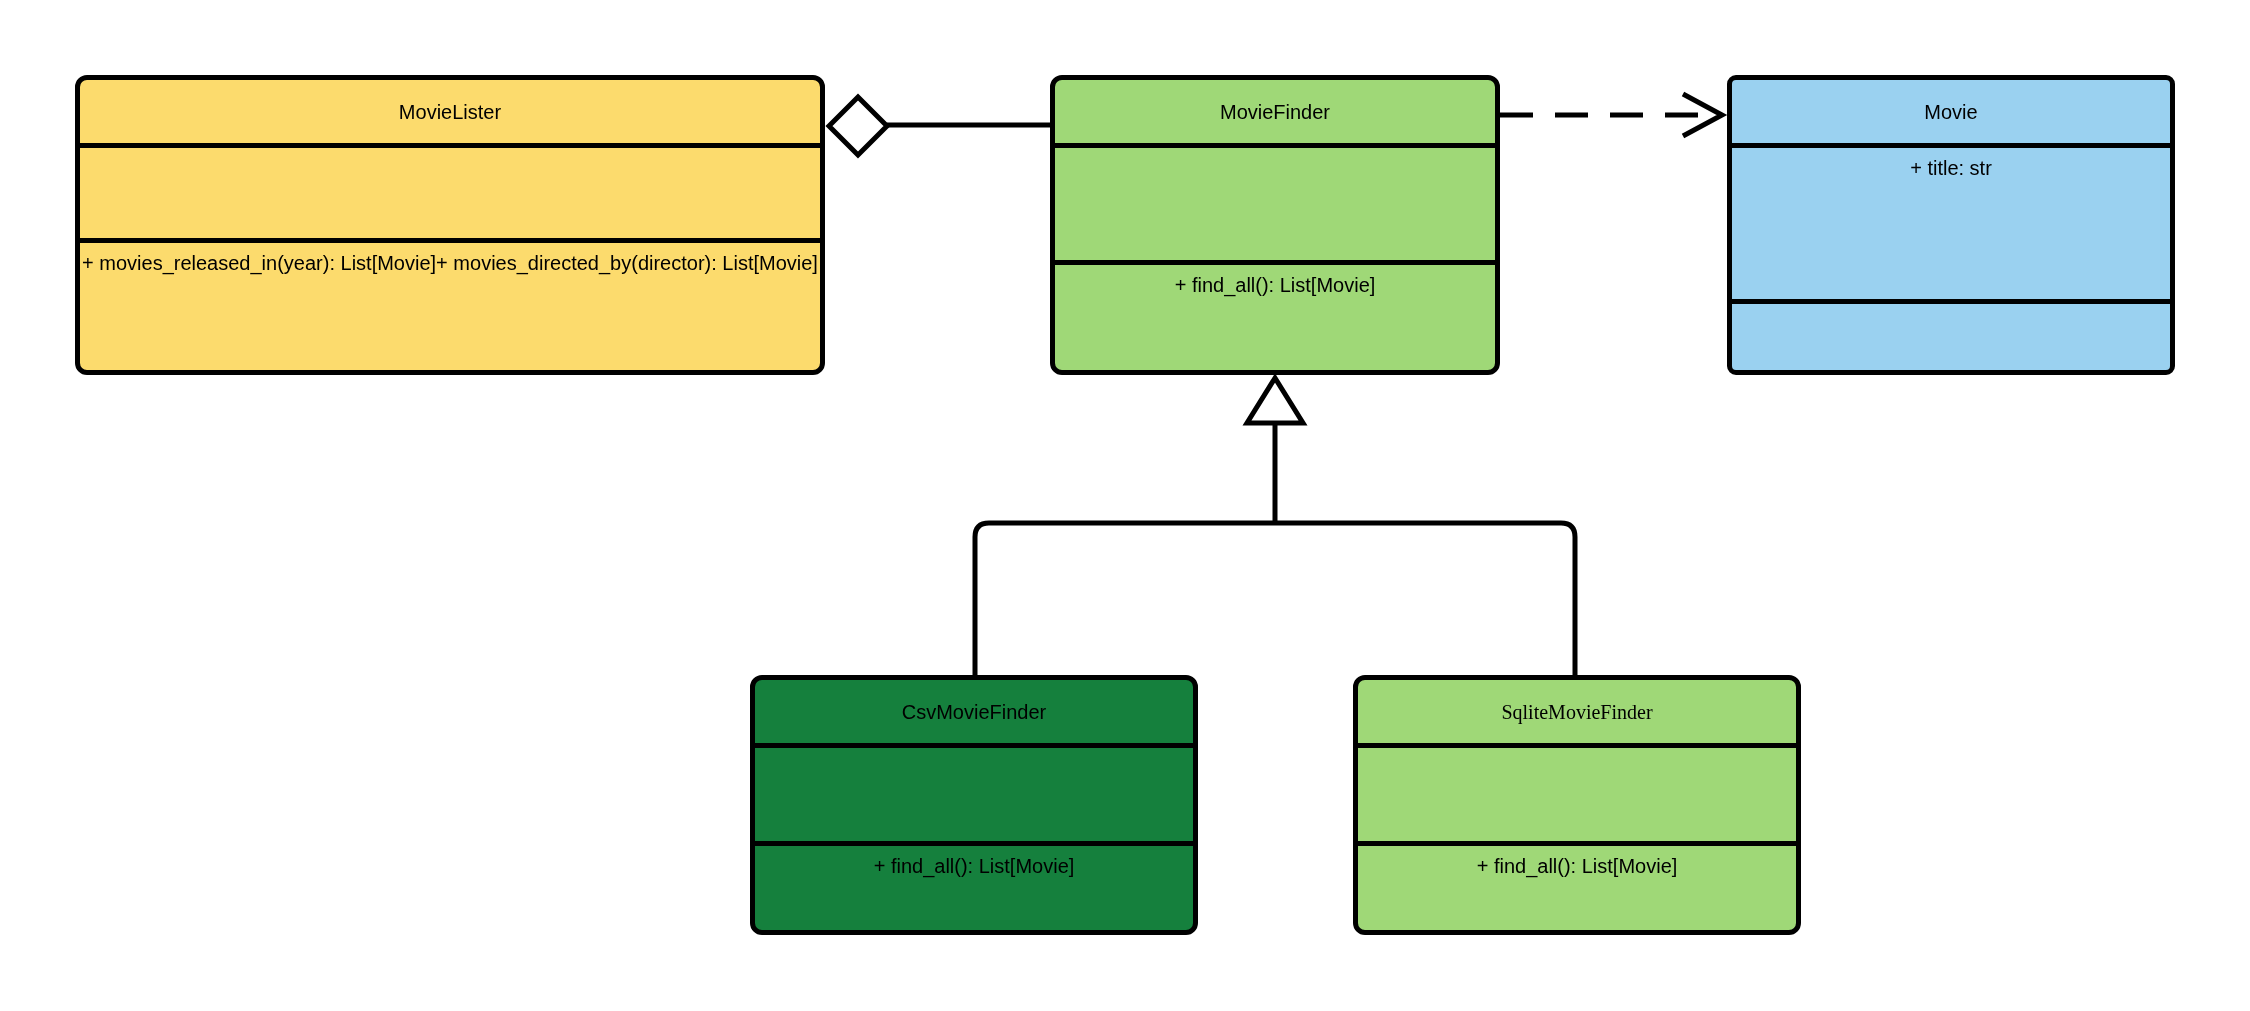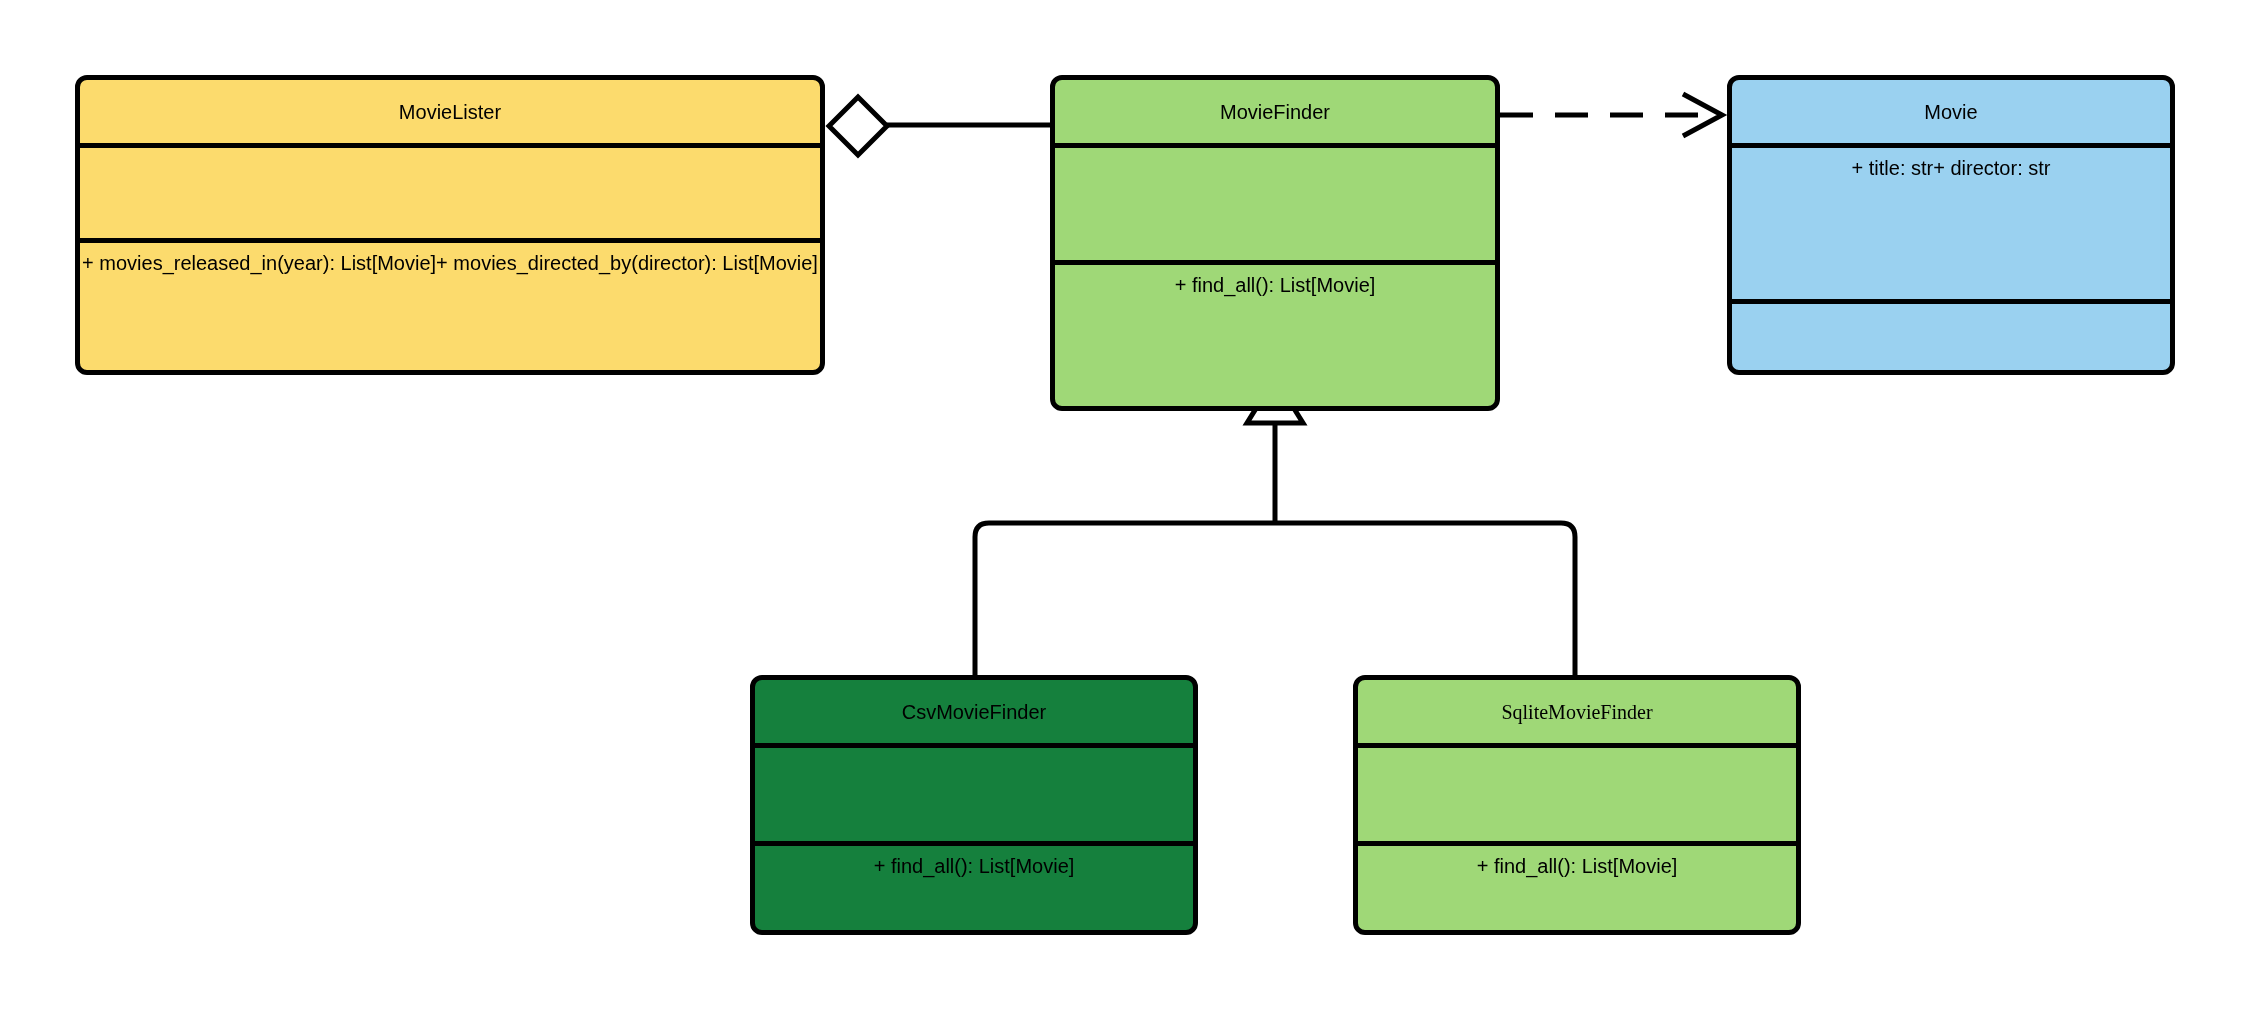--- a/index.html
+++ b/index.html
@@ -86,7 +86,7 @@
     </div>
   </div>
 
-  <div class="uml-class" style="left: 1050px; top: 75px; width: 450px; height: 336px; background: rgb(159, 216, 119);">
+  <div class="uml-class" style="left: 1050px; top: 75px; width: 450px; height: 300px; background: rgb(159, 216, 119);">
     <div class="uml-header" style="height:63px;">MovieFinder</div>
     <div class="uml-compartment" style="height:117px;"></div>
     <div class="uml-compartment" style="height:110px;">

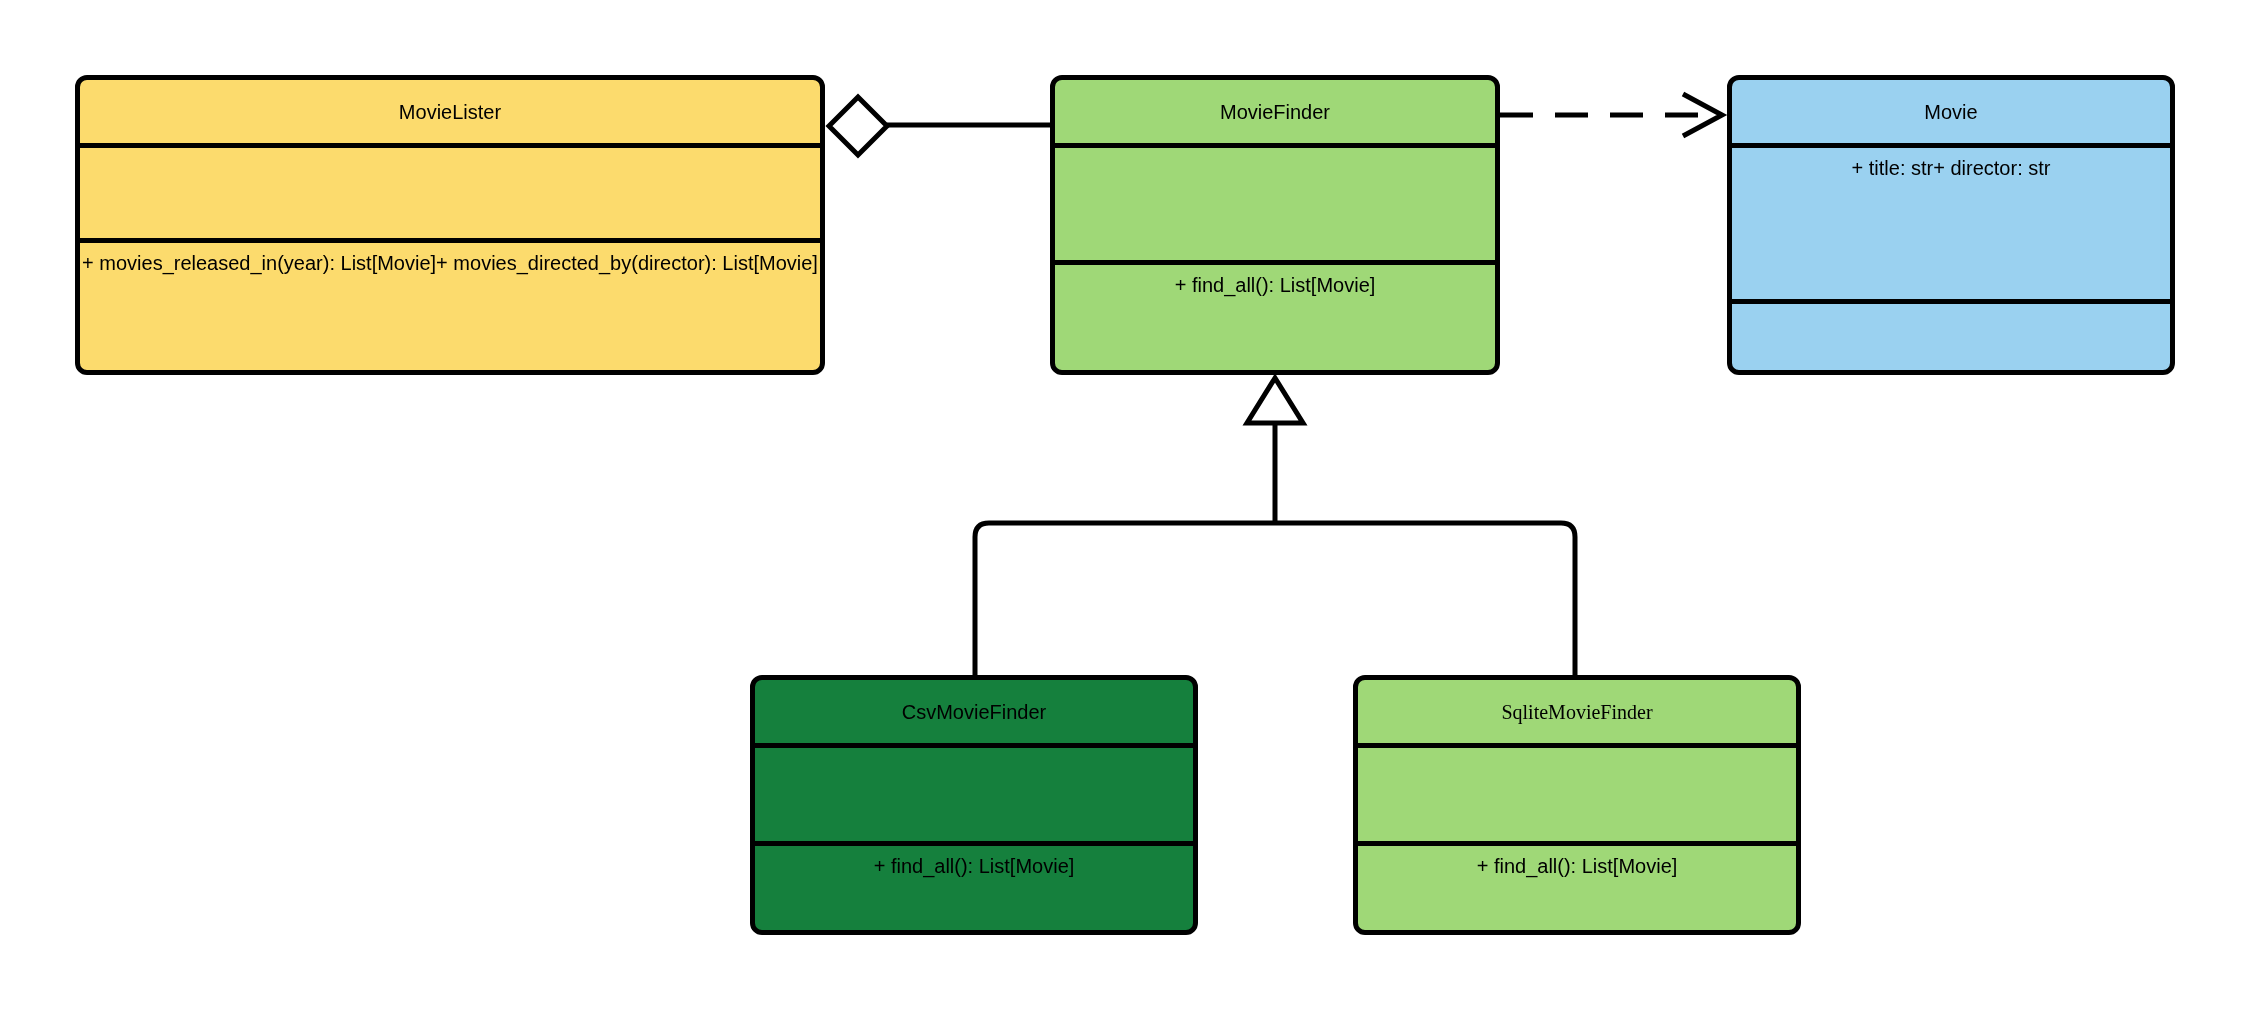--- a/index.html
+++ b/index.html
@@ -94,7 +94,7 @@
     </div>
   </div>
 
-  <div class="uml-class" style="left: 1727px; top: 75px; width: 448px; height: 300px; background: rgb(154, 209, 240);">
+  <div class="uml-class" style="left: 1727px; top: 75px; width: 448px; height: 300px; background: rgb(154, 209, 240); border-radius: 9px;">
     <div class="uml-header" style="height:63px;">Movie</div>
     <div class="uml-compartment" style="height:156px;">
       <div class="uml-member">+ title: str</div>

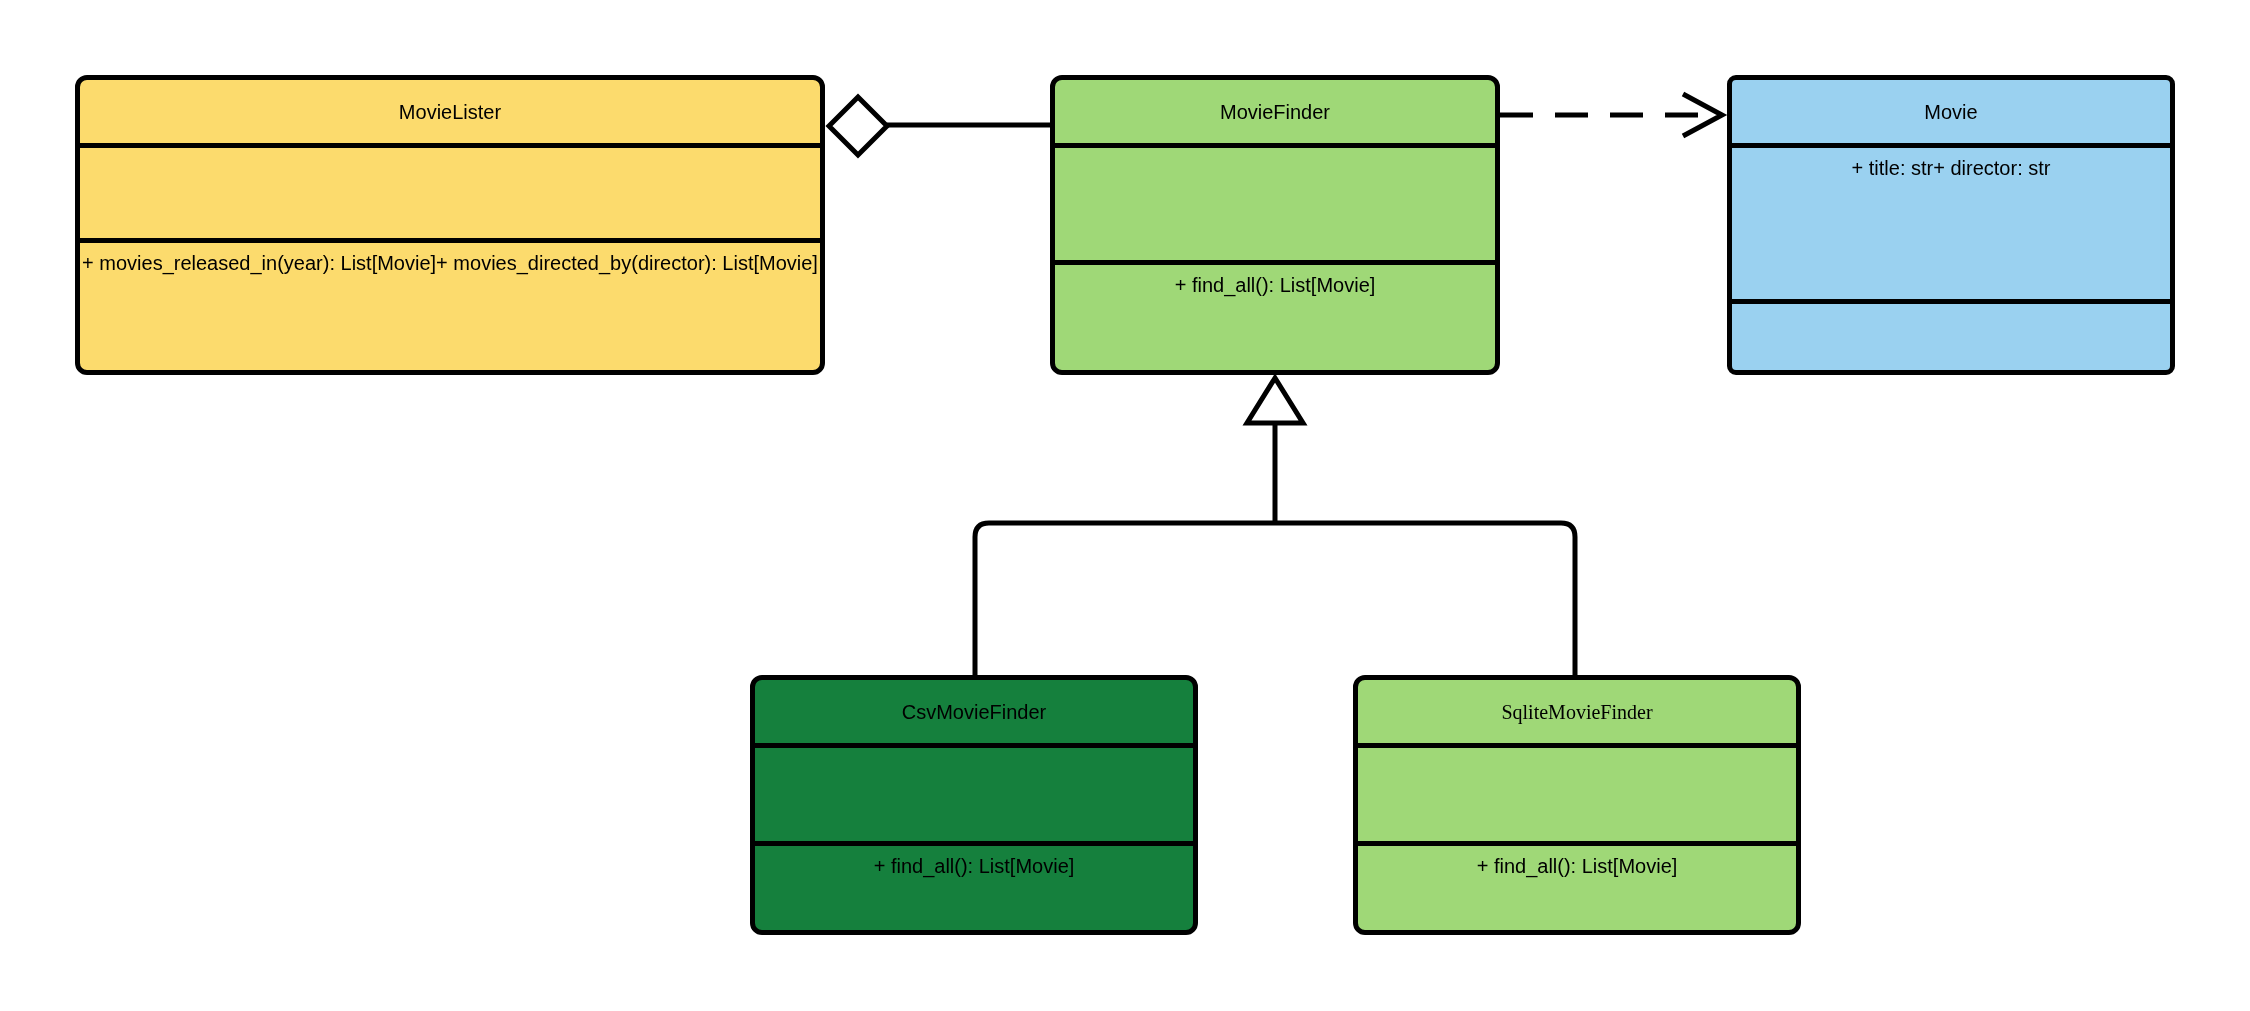--- a/index.html
+++ b/index.html
@@ -98,7 +98,6 @@
     <div class="uml-header" style="height:63px;">Movie</div>
     <div class="uml-compartment" style="height:156px;">
       <div class="uml-member">+ title: str</div>
-      <div class="uml-member">+ director: str</div>
     </div>
     <div class="uml-compartment" style="height:71px;"></div>
   </div>

